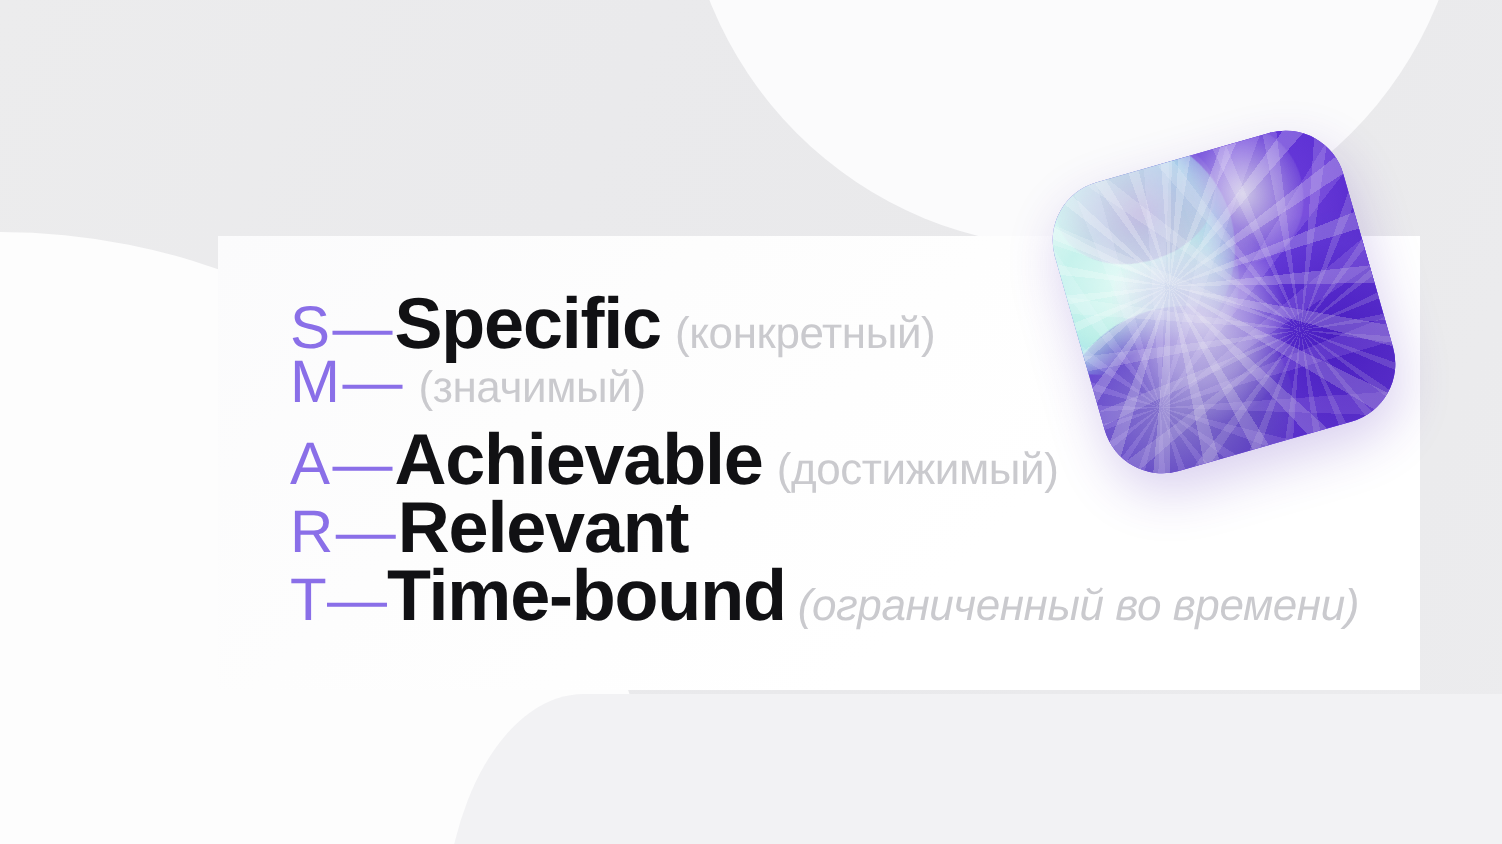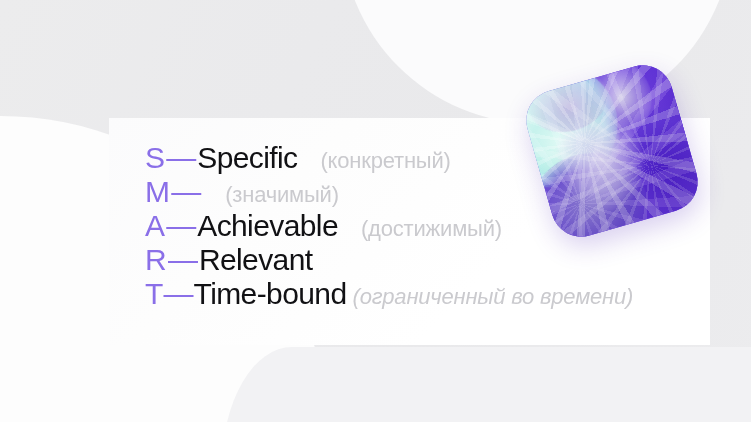--- a/index.html
+++ b/index.html
@@ -70,8 +70,8 @@
   }
   .term{
     color:#111114;
-    font-size:30px;
-    font-weight:400;
+    font-size:36px;
+    font-weight:700;
     letter-spacing:-0.6px;
   }
   .gloss{

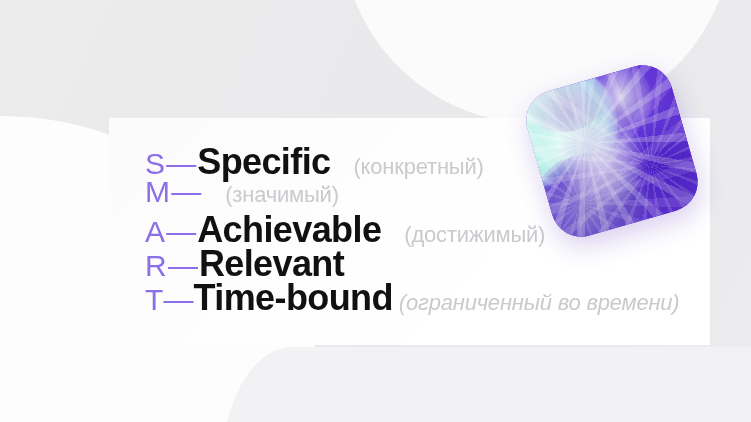--- a/index.html
+++ b/index.html
@@ -78,7 +78,7 @@
     color:#cacace;
     font-size:22px;
     font-weight:400;
-    margin-left:23px;
+    margin-left:7px;
     letter-spacing:-0.2px;
   }
   .row-tight .dash{margin:0;}

